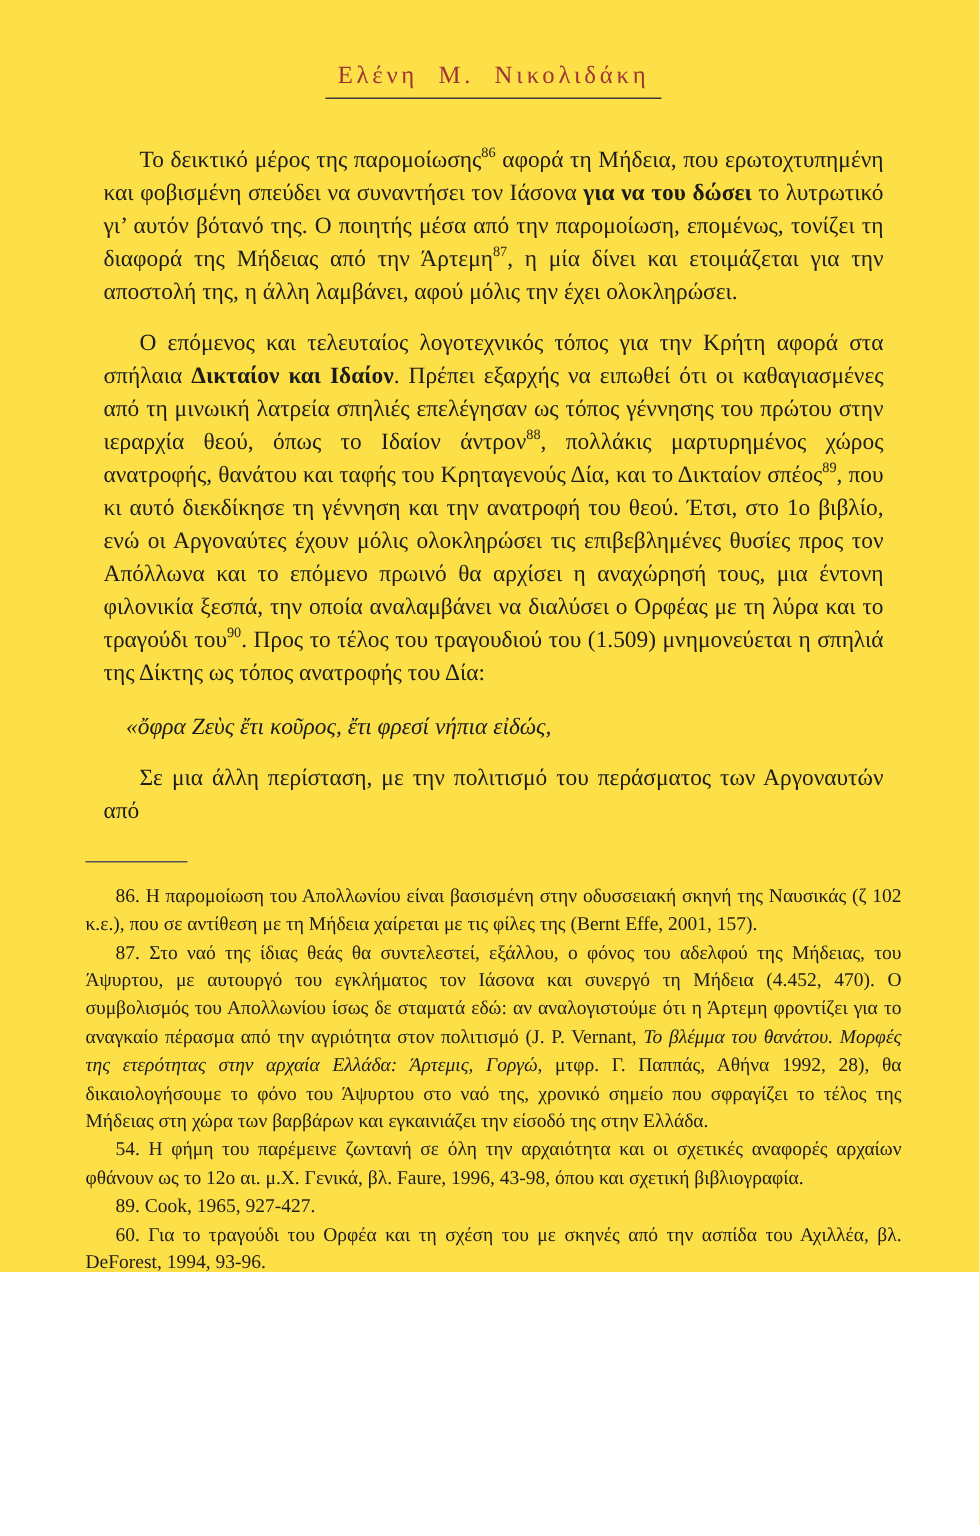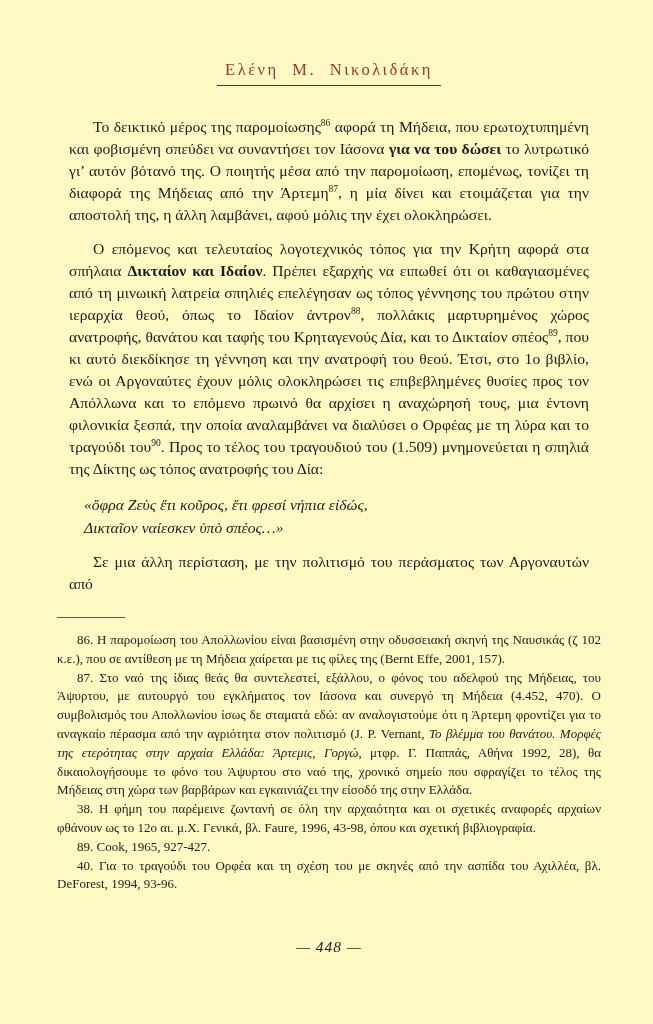--- a/index.html
+++ b/index.html
@@ -9,10 +9,10 @@
   }
   .page {
     width: 653px;
-    height: 1024px;
+    height: 848px;
     box-sizing: border-box;
-    background: #fef9c3;
-    padding: 60px 52px 0 57px;
+    background: #fde047;
+    padding: 40px 52px 0 57px;
     font-family: "Liberation Serif", "DejaVu Serif", serif;
     color: #1c1c1c;
     position: relative;

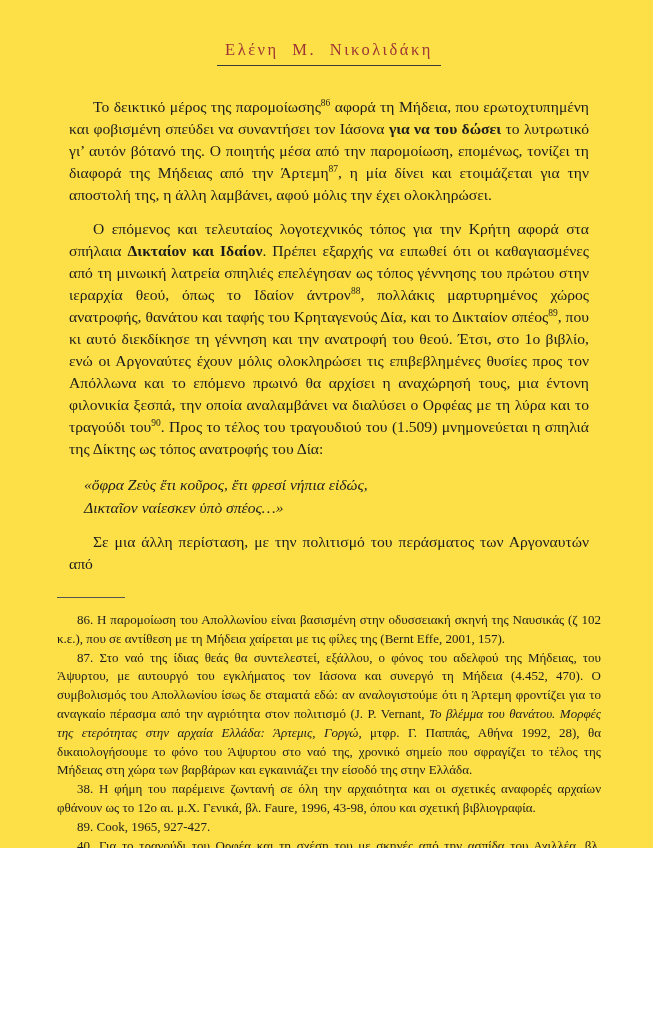--- a/index.html
+++ b/index.html
@@ -92,7 +92,6 @@
 
     <div class="verse">
       <div>«ὄφρα Ζεὺς ἔτι κοῦρος, ἔτι φρεσί νήπια εἰδώς,</div>
-      <div>Δικταῖον ναίεσκεν ὑπὸ σπέος…»</div>
     </div>
 
 

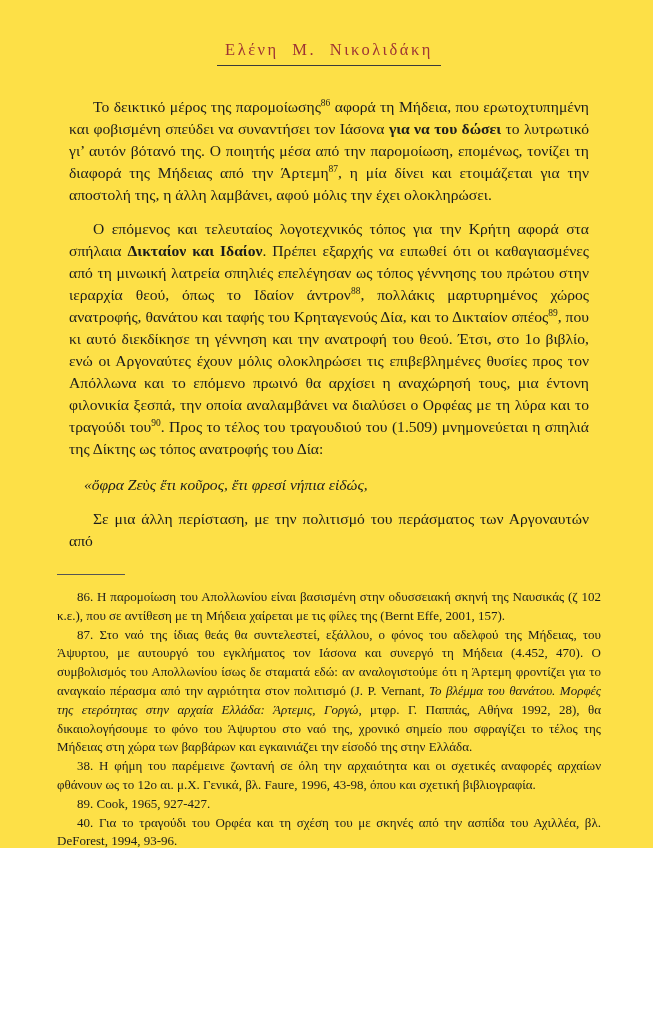--- a/index.html
+++ b/index.html
@@ -106,7 +106,7 @@
 
     <p><span>87.</span> <span>Στο ναό της ίδιας θεάς θα συντελεστεί, εξάλλου, ο φόνος του αδελφού της Μήδειας, του Άψυρτου, με αυτουργό του εγκλήματος τον Ιάσονα και συνεργό τη Μήδεια (4.452, 470). Ο συμβολισμός του Απολλωνίου ίσως δε σταματά εδώ: αν αναλογιστούμε ότι η Άρτεμη φροντίζει για το αναγκαίο πέρασμα από την αγριότητα στον πολιτισμό (J. P. Vernant, </span><i>Το βλέμμα του θανάτου. Μορφές της ετερότητας στην αρχαία Ελλάδα: Άρτεμις, Γοργώ</i><span>, μτφρ. Γ. Παππάς, Αθήνα 1992, 28), θα δικαιολογήσουμε το φόνο του Άψυρτου στο ναό της, χρονικό σημείο που σφραγίζει το τέλος της Μήδειας στη χώρα των βαρβάρων και εγκαινιάζει την είσοδό της στην Ελλάδα.</span></p>
 
-    <p><span>38.</span> <span>Η φήμη του παρέμεινε ζωντανή σε όλη την αρχαιότητα και οι σχετικές αναφορές αρχαίων φθάνουν ως το 12ο αι. μ.Χ. Γενικά, βλ. Faure, 1996, 43-98, όπου και σχετική βιβλιογραφία.</span></p>
+    <p><span>54.</span> <span>Η φήμη του παρέμεινε ζωντανή σε όλη την αρχαιότητα και οι σχετικές αναφορές αρχαίων φθάνουν ως το 12ο αι. μ.Χ. Γενικά, βλ. Faure, 1996, 43-98, όπου και σχετική βιβλιογραφία.</span></p>
 
     <p><span>89.</span> <span>Cook, 1965, 927-427.</span></p>
 

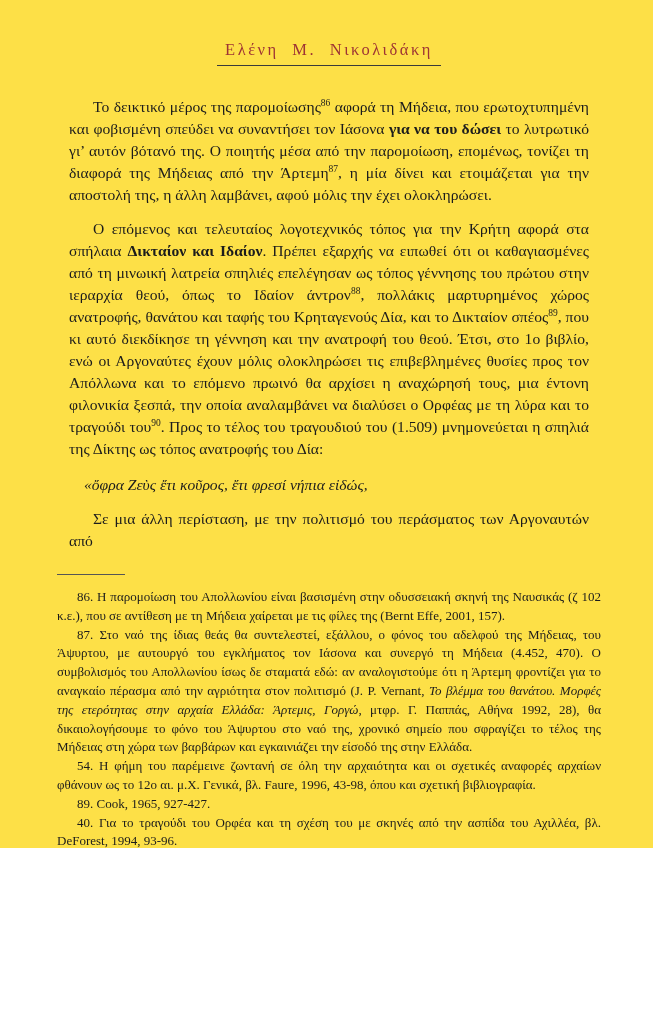--- a/index.html
+++ b/index.html
@@ -110,7 +110,7 @@
 
     <p><span>89.</span> <span>Cook, 1965, 927-427.</span></p>
 
-    <p><span>40.</span> <span>Για το τραγούδι του Ορφέα και τη σχέση του με σκηνές από την ασπίδα του Αχιλλέα, βλ. DeForest, 1994, 93-96.</span></p>
+    <p><span>60.</span> <span>Για το τραγούδι του Ορφέα και τη σχέση του με σκηνές από την ασπίδα του Αχιλλέα, βλ. DeForest, 1994, 93-96.</span></p>
   </div>
 
   <div class="page-number">— 448 —</div>

